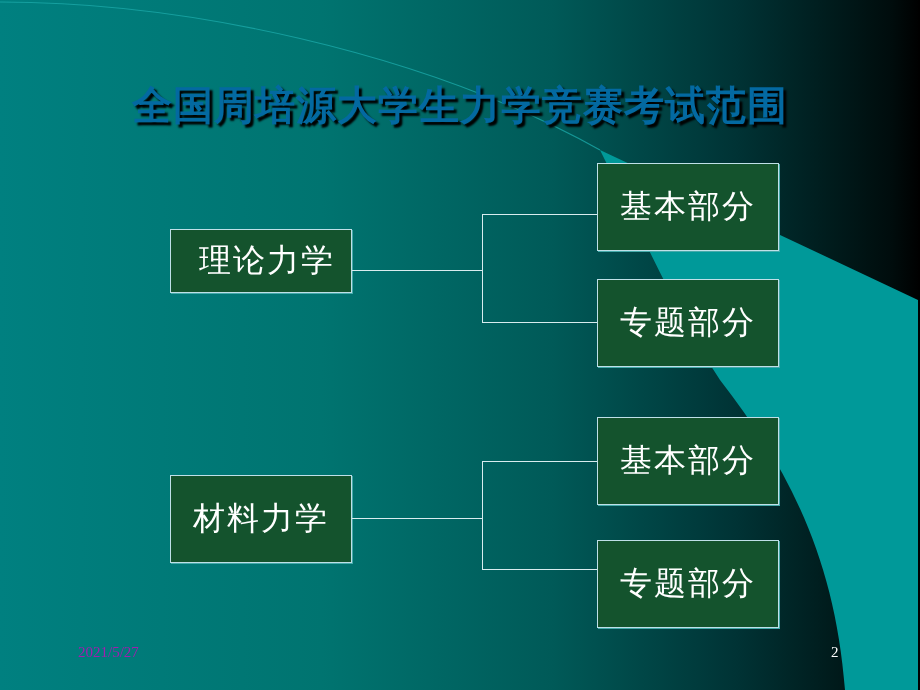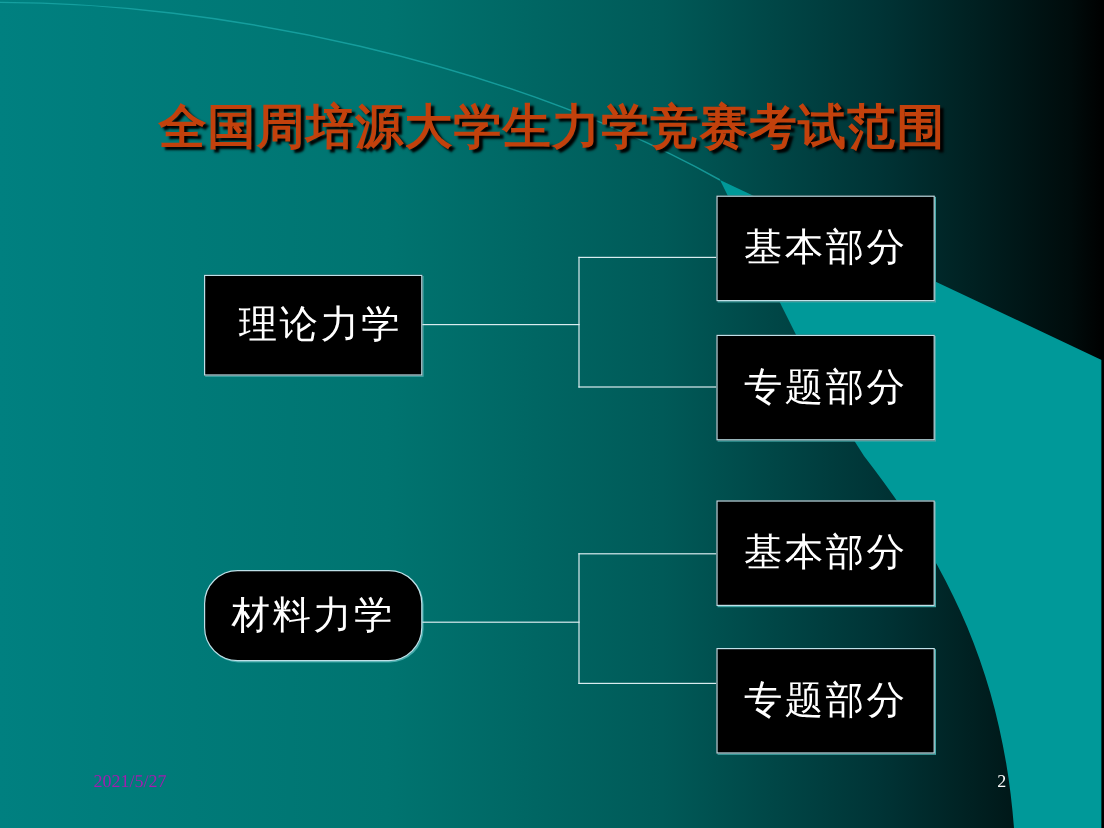--- a/index.html
+++ b/index.html
@@ -9,7 +9,7 @@
   .bg-svg { position:absolute; left:0; top:0; width:920px; height:690px; }
   .title { position:absolute; left:0; top:78px; width:920px; text-align:center;
     font-family:"DejaVu Sans", "Liberation Sans", sans-serif; font-size:40px; font-weight:bold;
-    color:#c2410c; letter-spacing:1px; text-shadow: 3px 3px 2px #000; }
+    color:#0369a1; letter-spacing:1px; text-shadow: 3px 3px 2px #000; }
   .box { position:absolute; background:#000000; border:1px solid #bfe0e8;
     box-sizing:border-box; color:#fff; display:flex; align-items:center; justify-content:center;
     font-size:32px; letter-spacing:2px; box-shadow: 1px 1px 0 #4aa; }

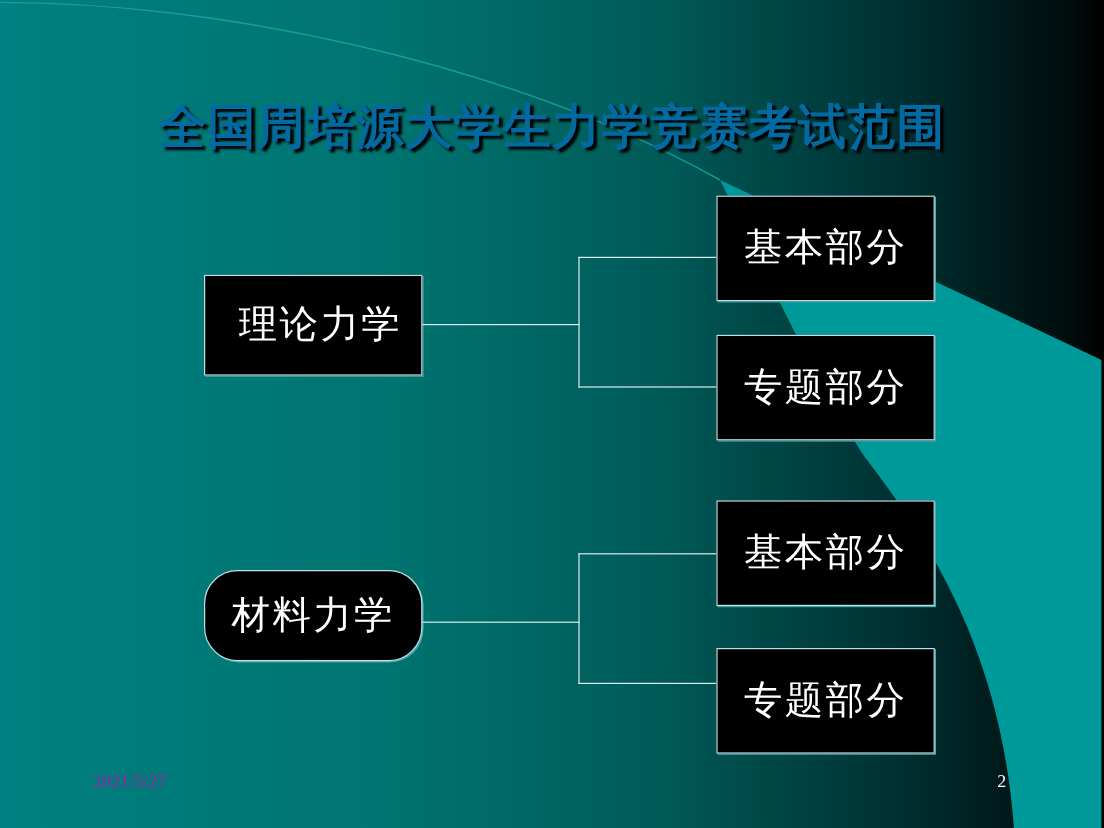--- a/index.html
+++ b/index.html
@@ -10,7 +10,7 @@
   .title { position:absolute; left:0; top:78px; width:920px; text-align:center;
     font-family:"DejaVu Sans", "Liberation Sans", sans-serif; font-size:40px; font-weight:bold;
     color:#0369a1; letter-spacing:1px; text-shadow: 3px 3px 2px #000; }
-  .box { position:absolute; background:#000000; border:1px solid #bfe0e8;
+  .box { position:absolute; background:#14532d; border:1px solid #bfe0e8;
     box-sizing:border-box; color:#fff; display:flex; align-items:center; justify-content:center;
     font-size:32px; letter-spacing:2px; box-shadow: 1px 1px 0 #4aa; }
   .line { position:absolute; background:#d9ecef; }

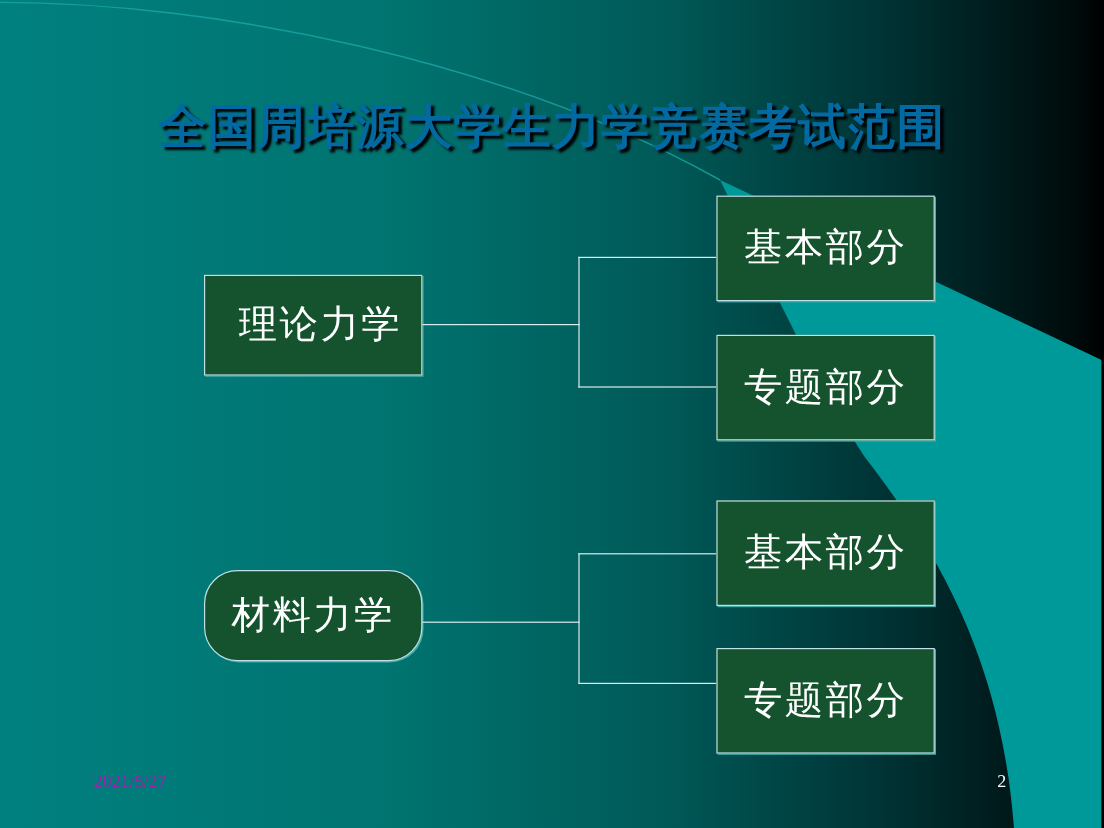--- a/index.html
+++ b/index.html
@@ -30,7 +30,7 @@
 
 <div class="title">全国周培源大学生力学竞赛考试范围</div>
 
-<div class="box" style="left:170px;top:229px;width:182px;height:84px;padding-left:12px;">理论力学</div>
+<div class="box" style="left:170px;top:229px;width:182px;height:64px;padding-left:12px;">理论力学</div>
 <div class="line" style="left:352px;top:270px;width:131px;height:1px;"></div>
 <div class="line" style="left:482px;top:214px;width:1px;height:109px;"></div>
 <div class="line" style="left:482px;top:214px;width:115px;height:1px;"></div>

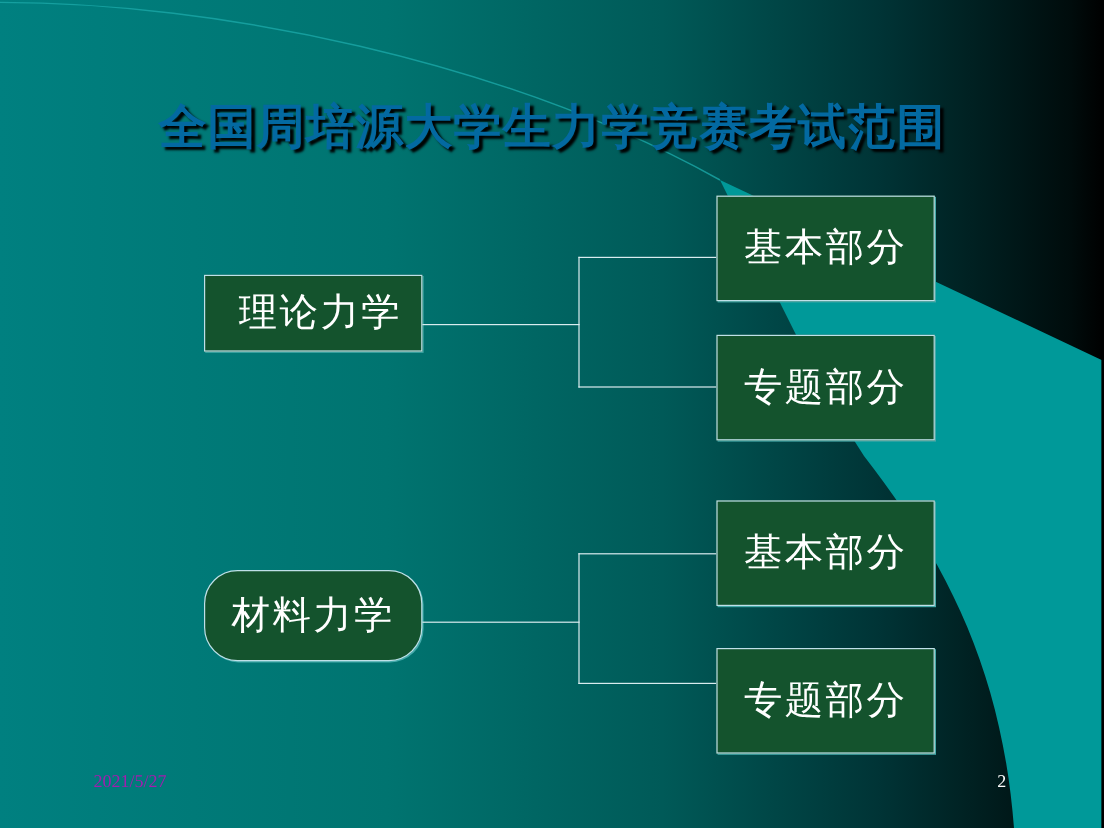--- a/index.html
+++ b/index.html
@@ -38,7 +38,7 @@
 <div class="box" style="left:597px;top:163px;width:182px;height:88px;">基本部分</div>
 <div class="box" style="left:597px;top:279px;width:182px;height:88px;">专题部分</div>
 
-<div class="box" style="left:170px;top:475px;width:182px;height:76px;border-radius:28px;">材料力学</div>
+<div class="box" style="left:170px;top:475px;width:182px;height:88px;">材料力学</div>
 <div class="line" style="left:352px;top:518px;width:131px;height:1px;"></div>
 <div class="line" style="left:482px;top:461px;width:1px;height:109px;"></div>
 <div class="line" style="left:482px;top:461px;width:115px;height:1px;"></div>

